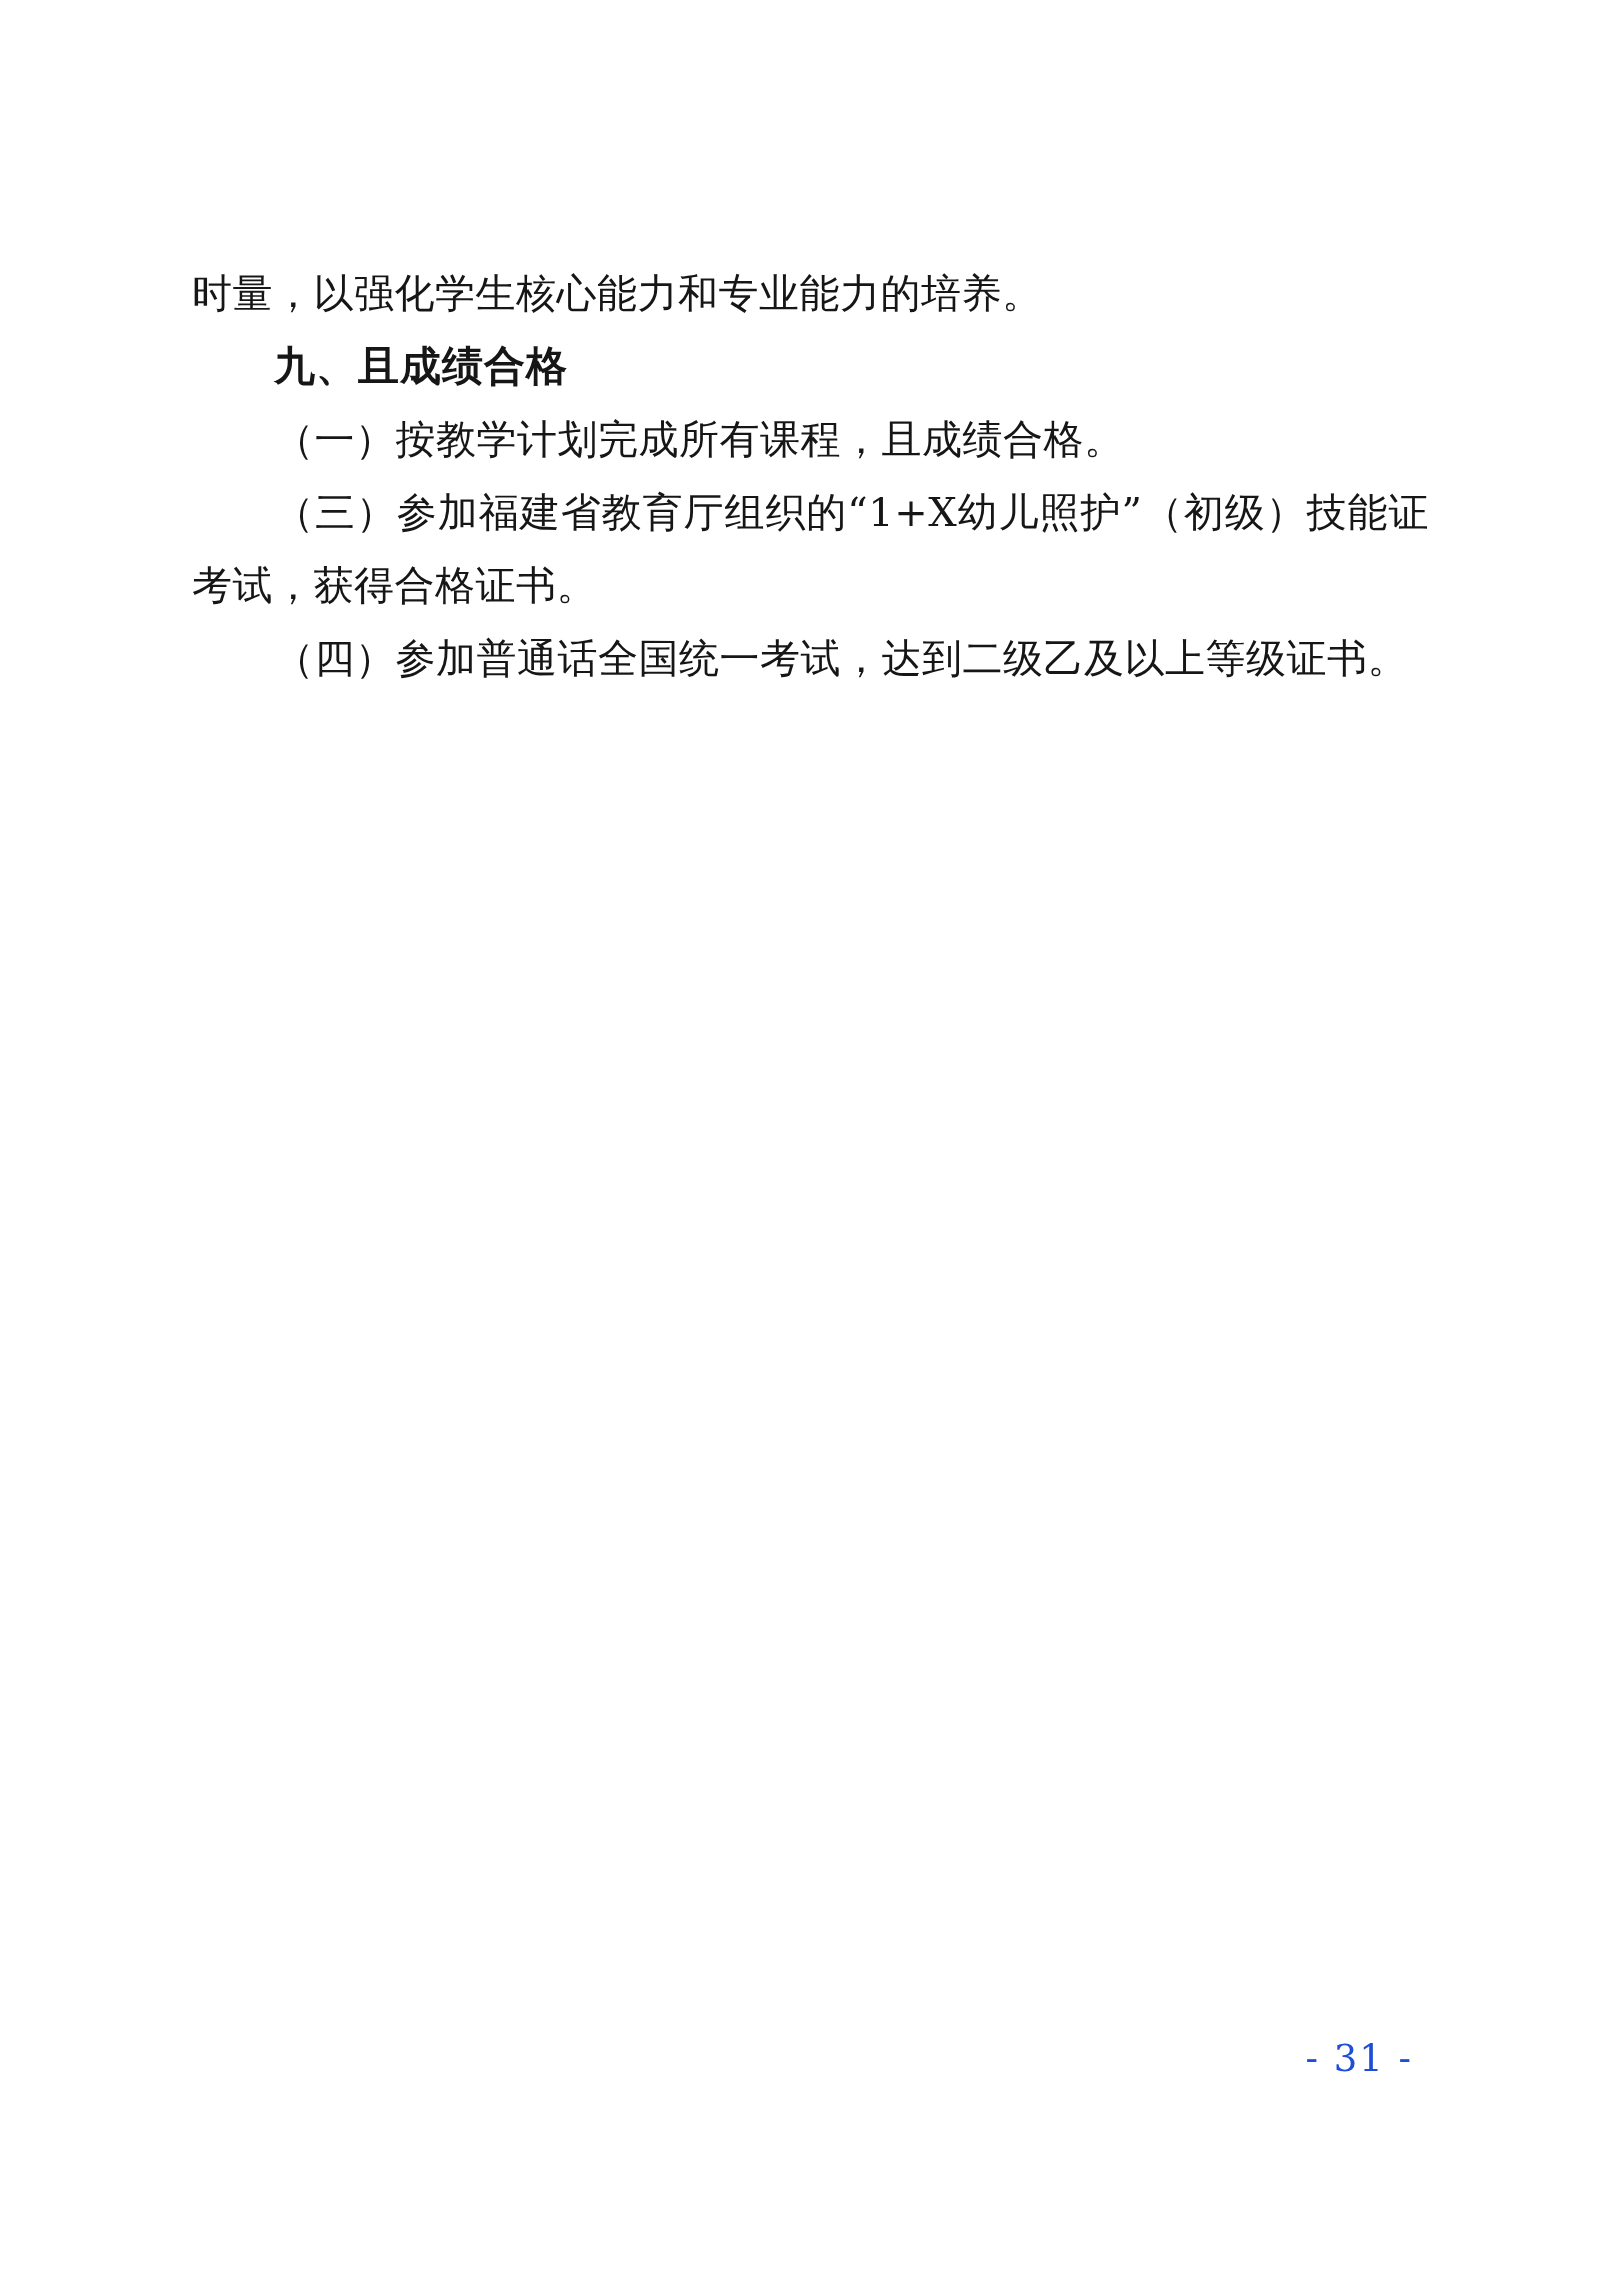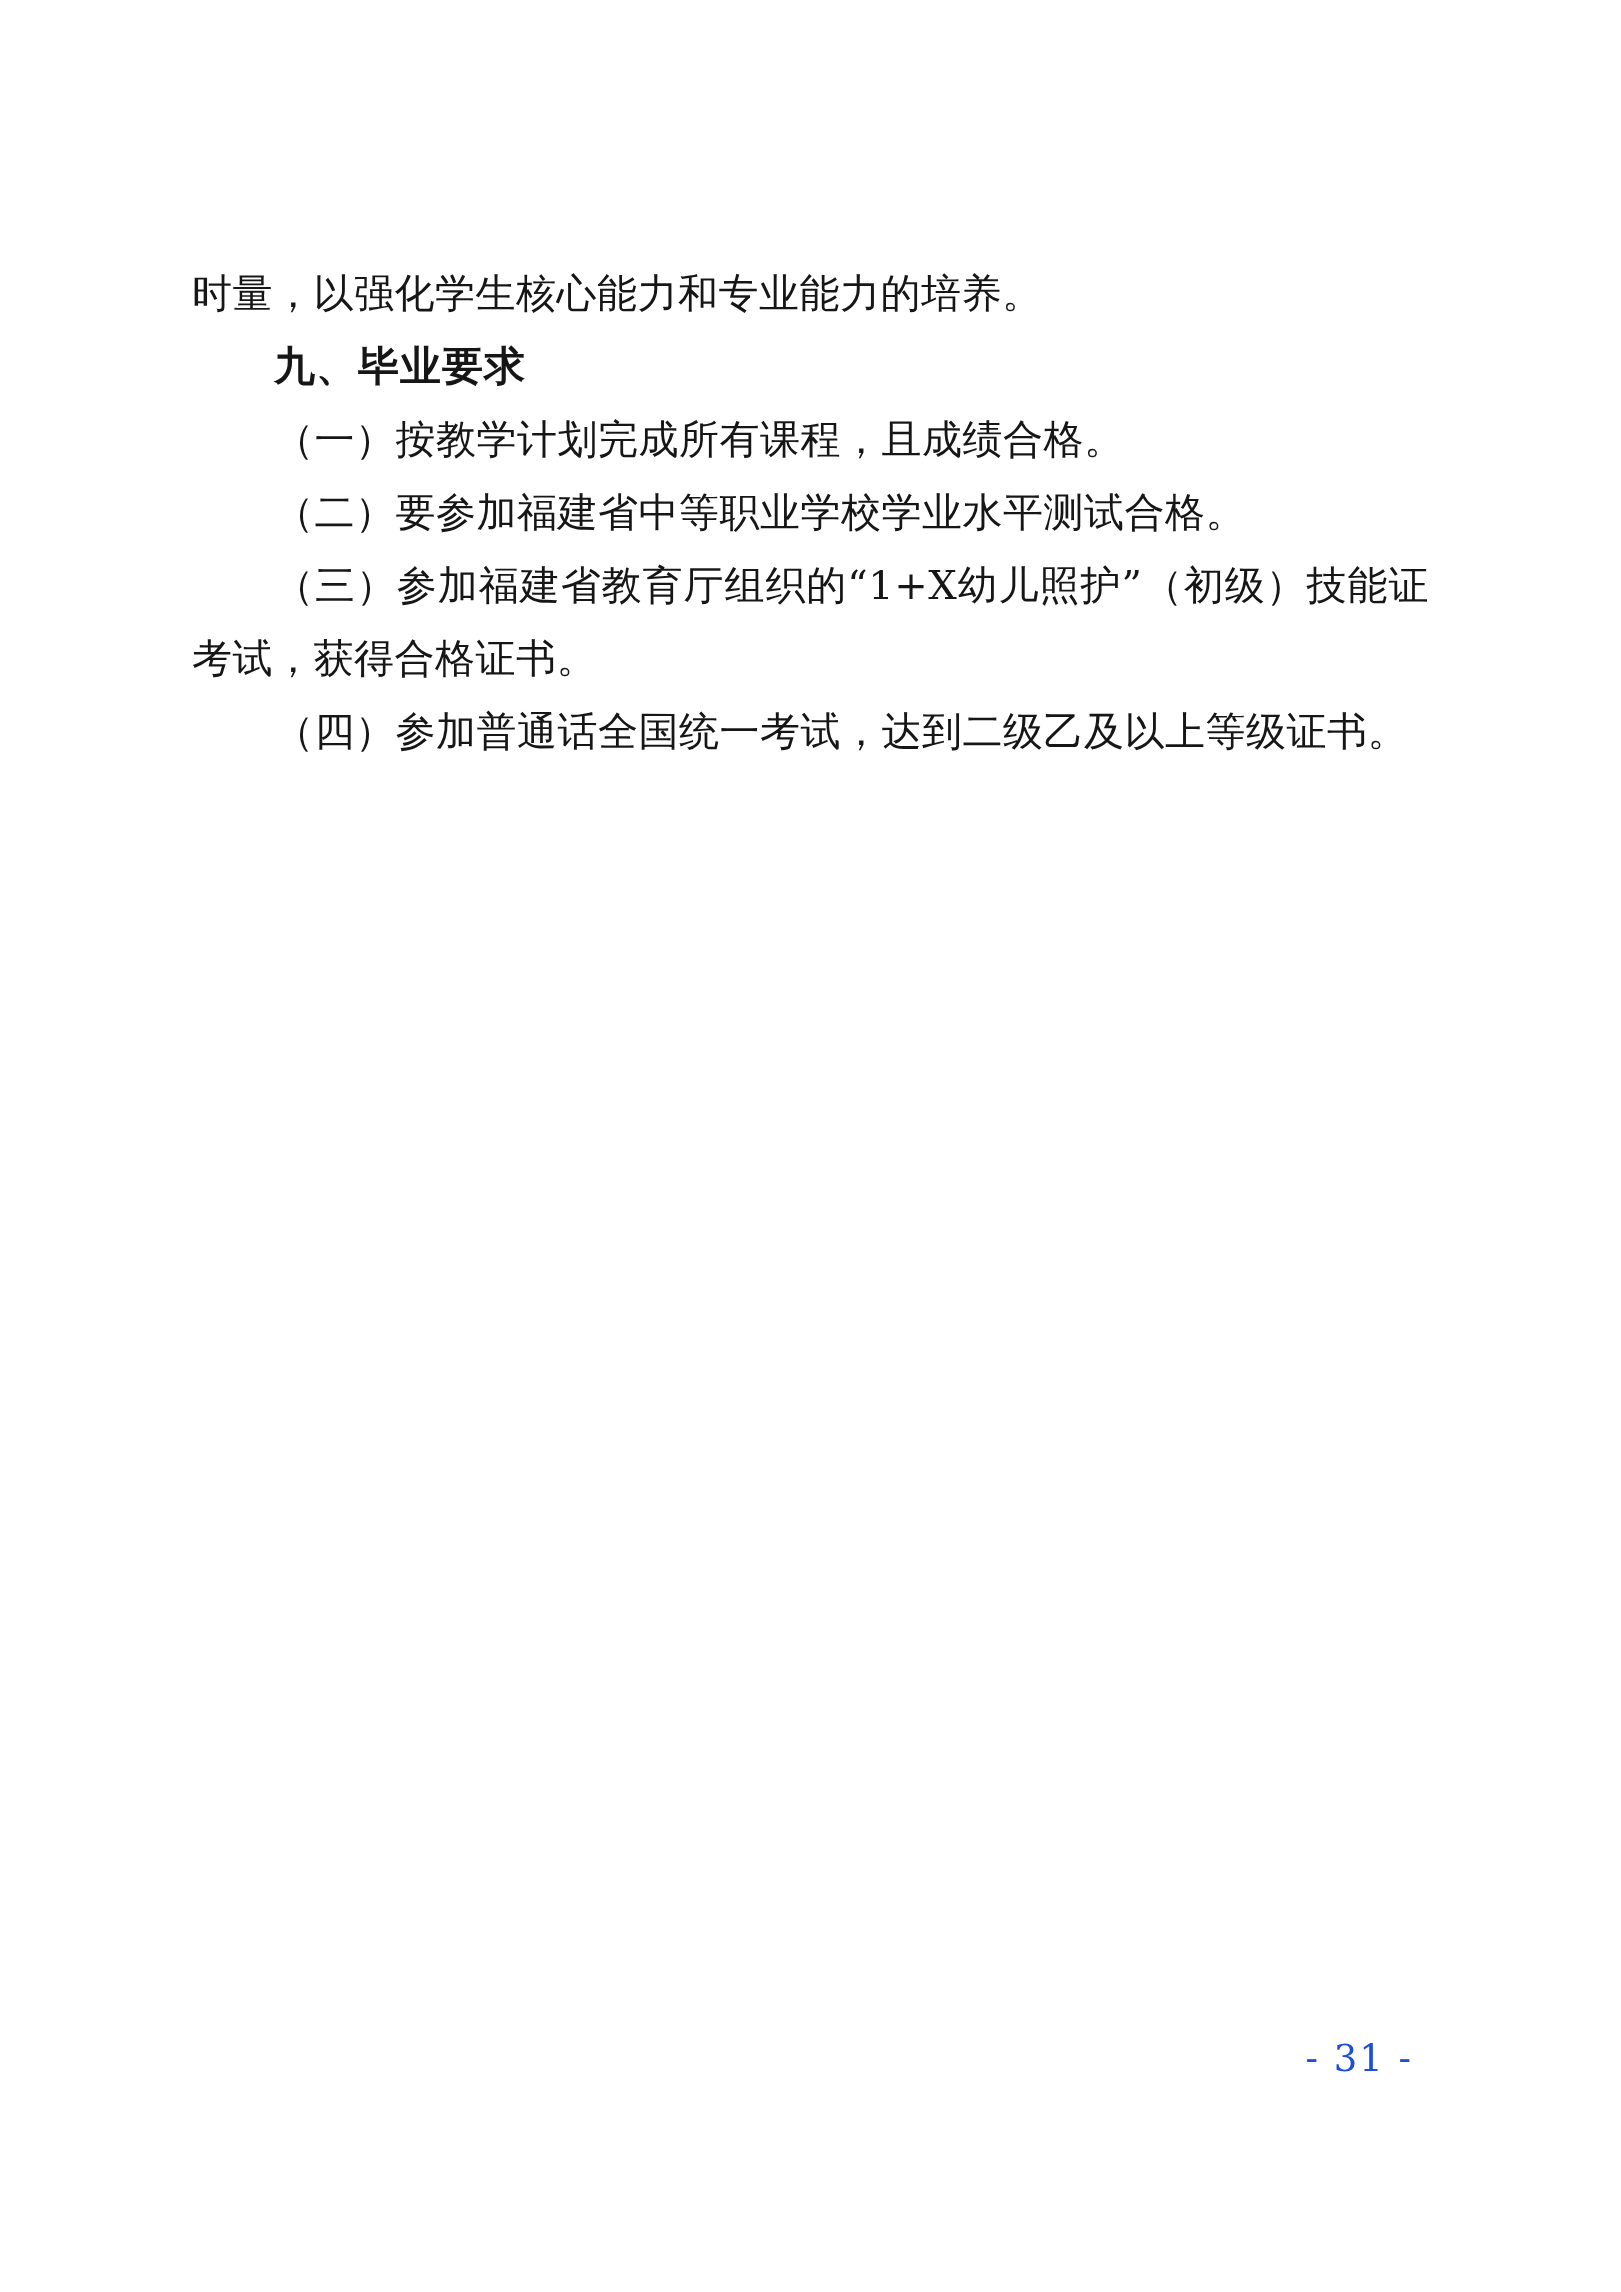--- a/index.html
+++ b/index.html
@@ -69,7 +69,7 @@
 
 
 
-    <h2 class="heading">九、毕业要求</h2>
+    <h2 class="heading">九、且成绩合格</h2>
 
     <p class="para indent">（一）按教学计划完成所有课程，且成绩合格。</p>
 

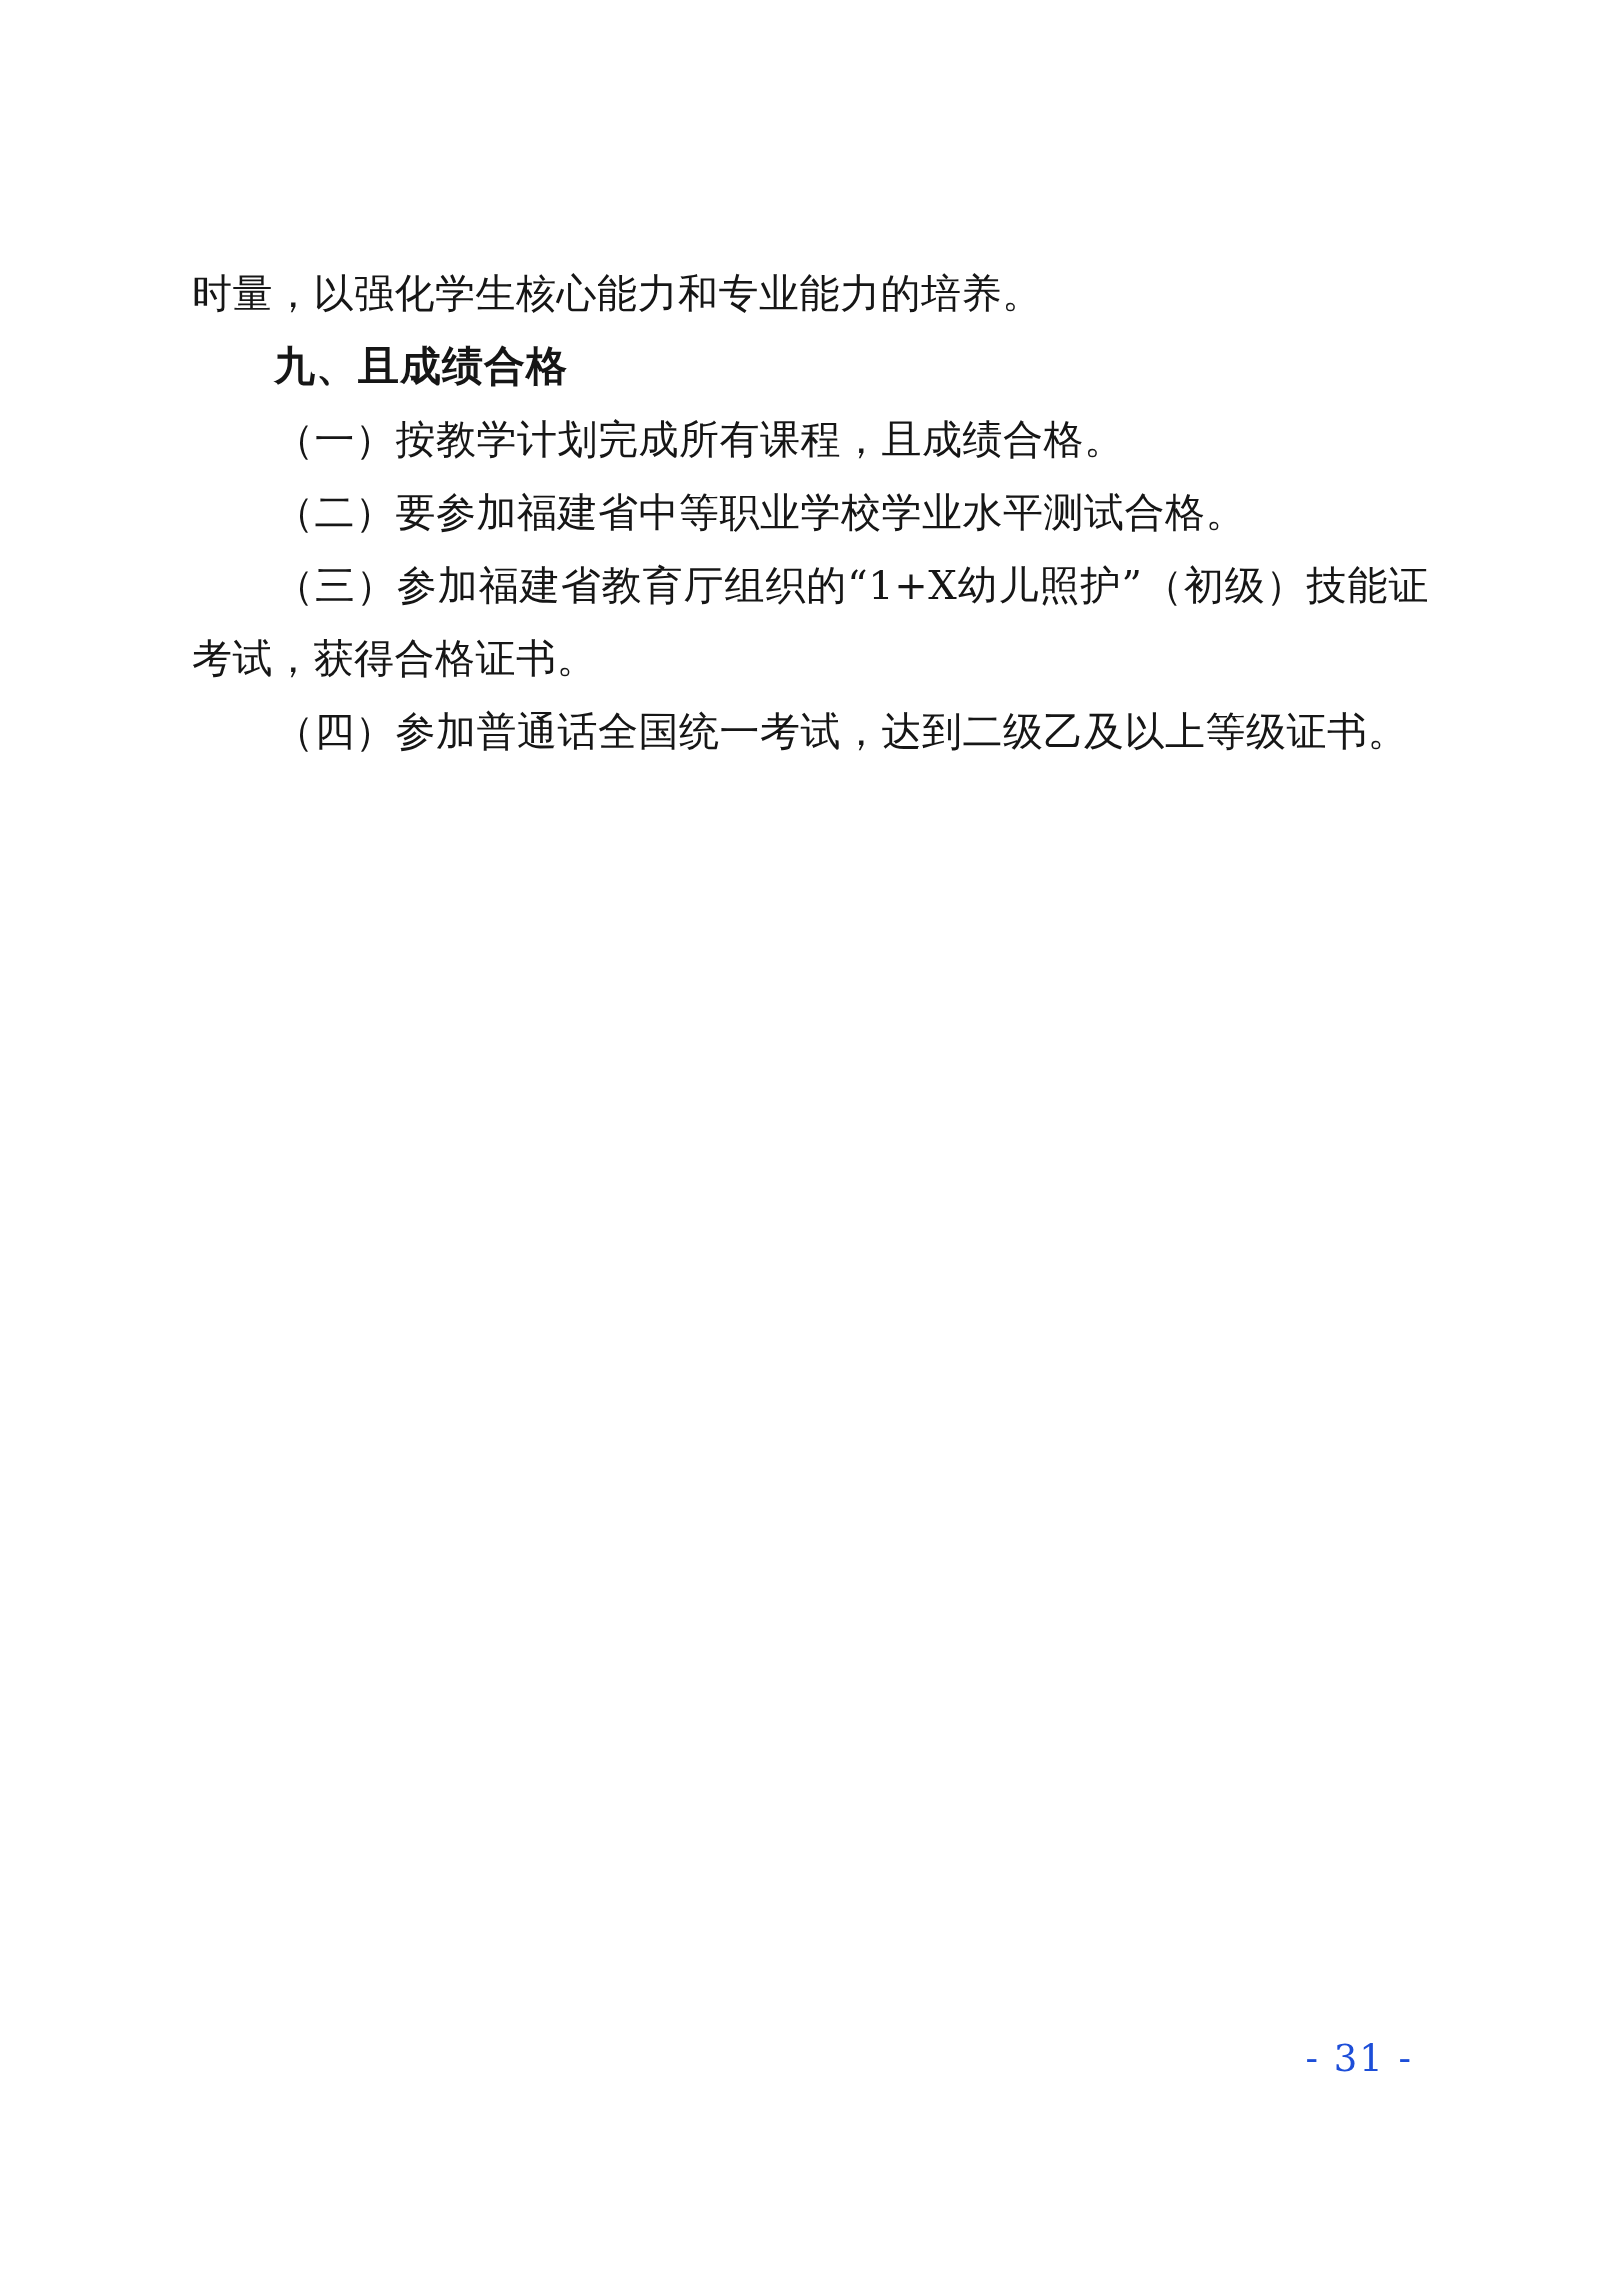--- a/index.html
+++ b/index.html
@@ -73,7 +73,6 @@
 
     <p class="para indent">（一）按教学计划完成所有课程，且成绩合格。</p>
 
-    <p class="para indent">（二）要参加福建省中等职业学校学业水平测试合格。</p>
 
     <p class="para indent">（三）参加福建省教育厅组织的“1+X幼儿照护”（初级）技能证考试，获得合格证书。</p>
 

